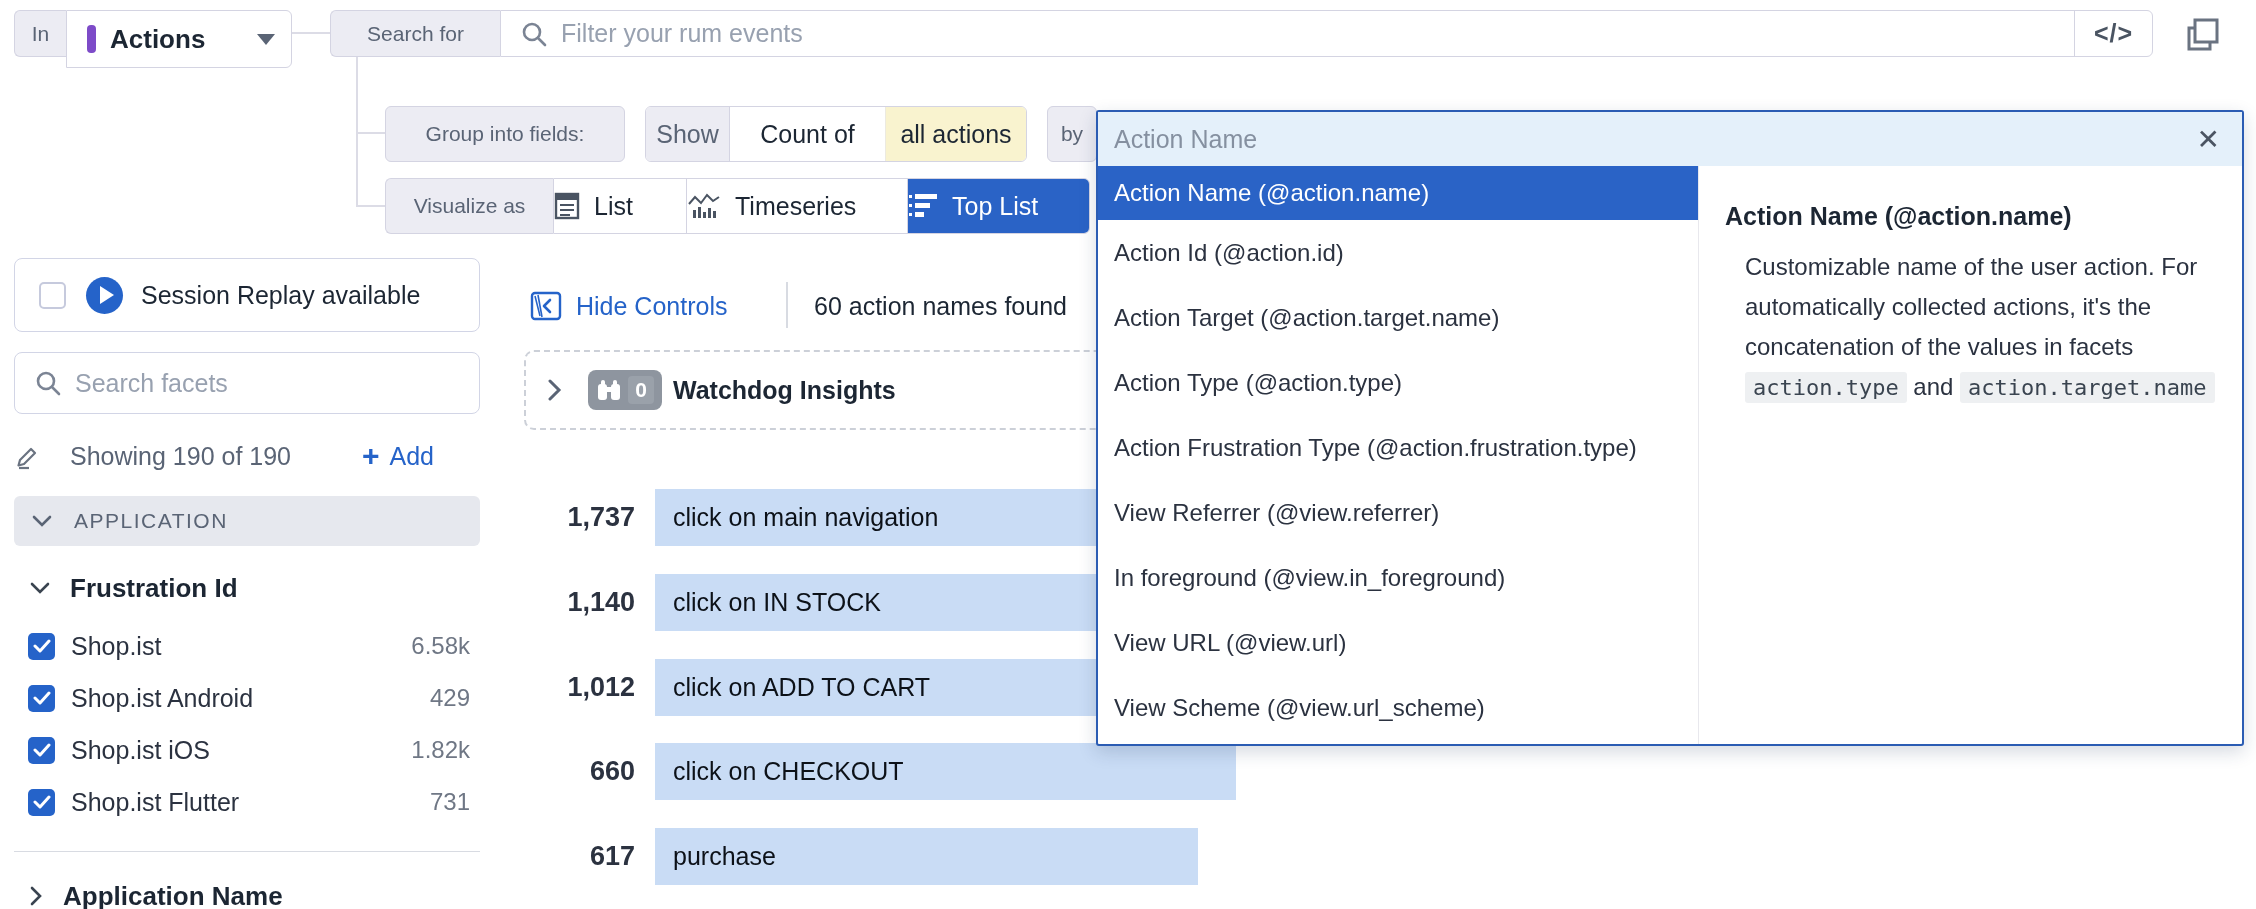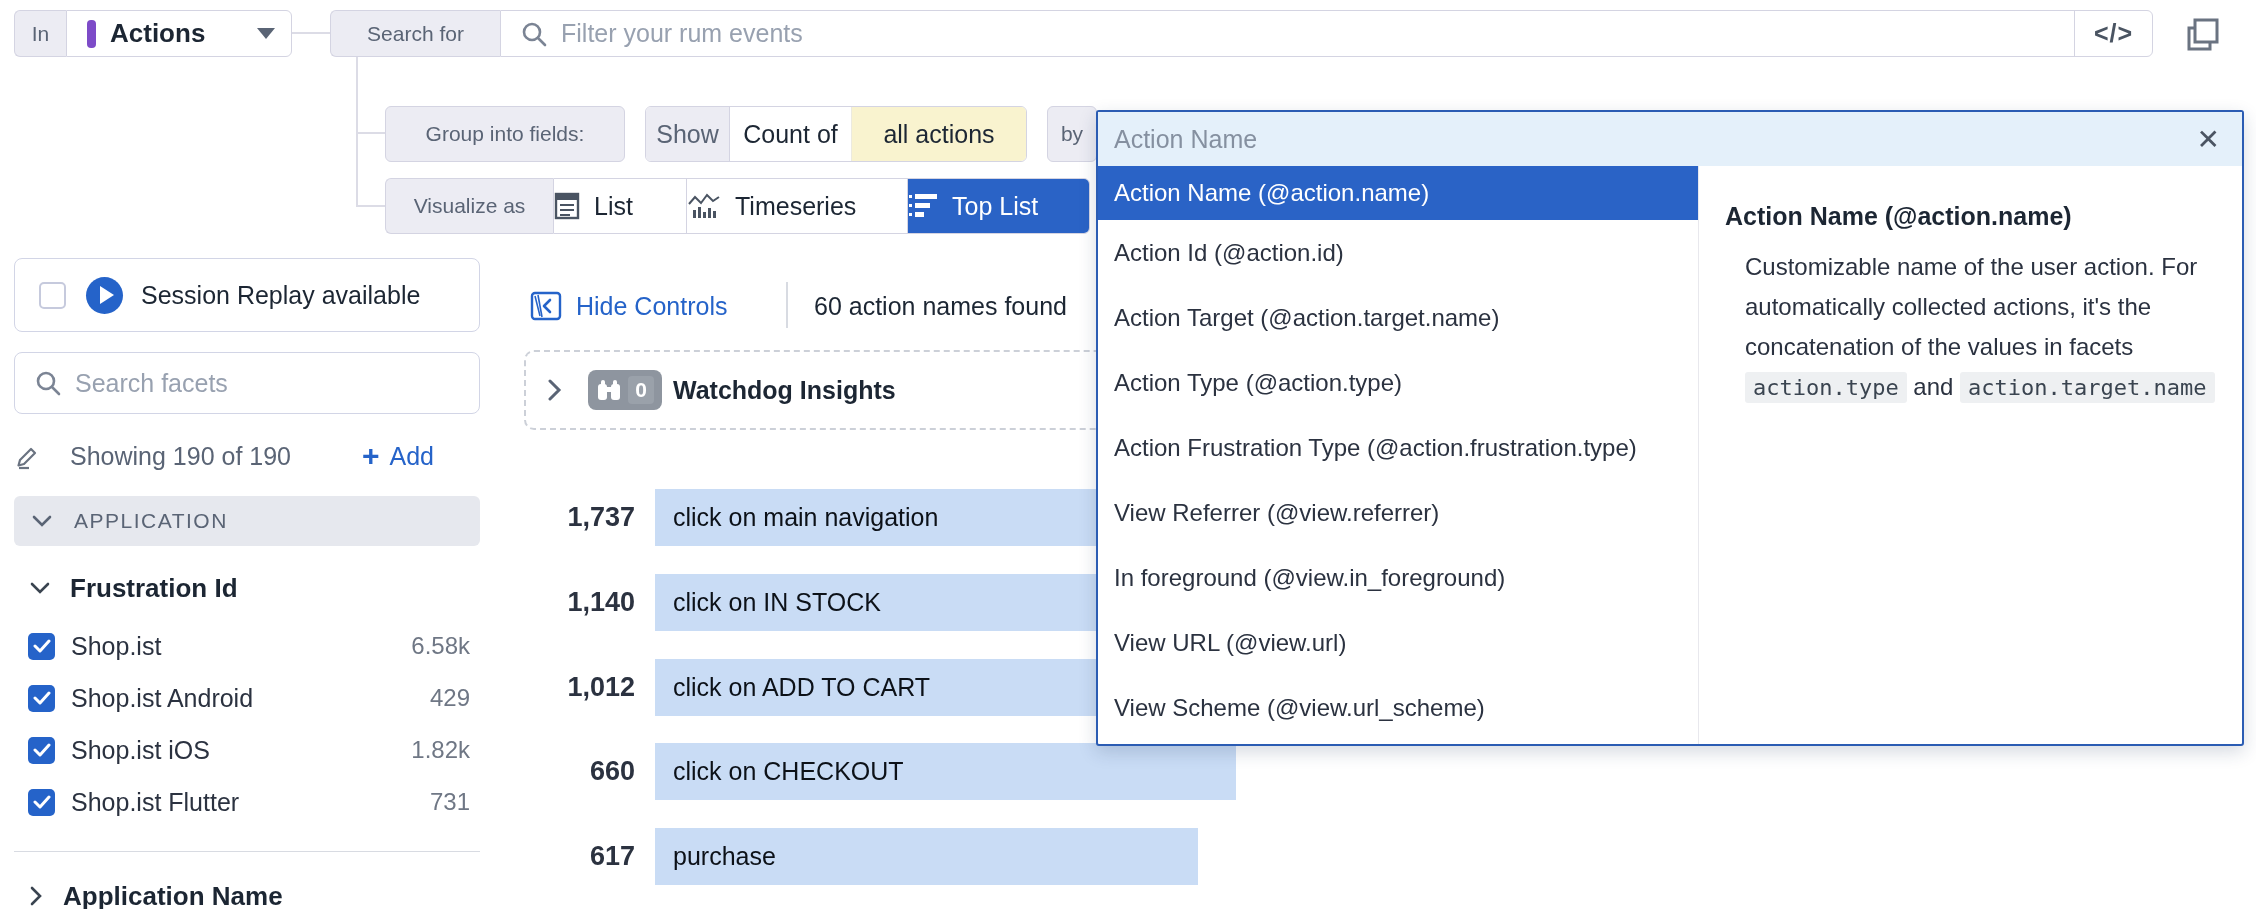--- a/index.html
+++ b/index.html
@@ -17,7 +17,7 @@
   }
   #in-box { left:14px; top:10px; width:52px; height:47px; border-radius:6px 0 0 6px; border-right:none; }
   #actions-box {
-    left:66px; top:10px; width:226px; height:47px; background:#fff;
+    left:66px; top:10px; width:226px; height:58px; background:#fff;
     border:1px solid #d4d4e2; border-radius:0 6px 6px 0;
     display:flex; align-items:center; padding:0 16px 0 20px;
   }

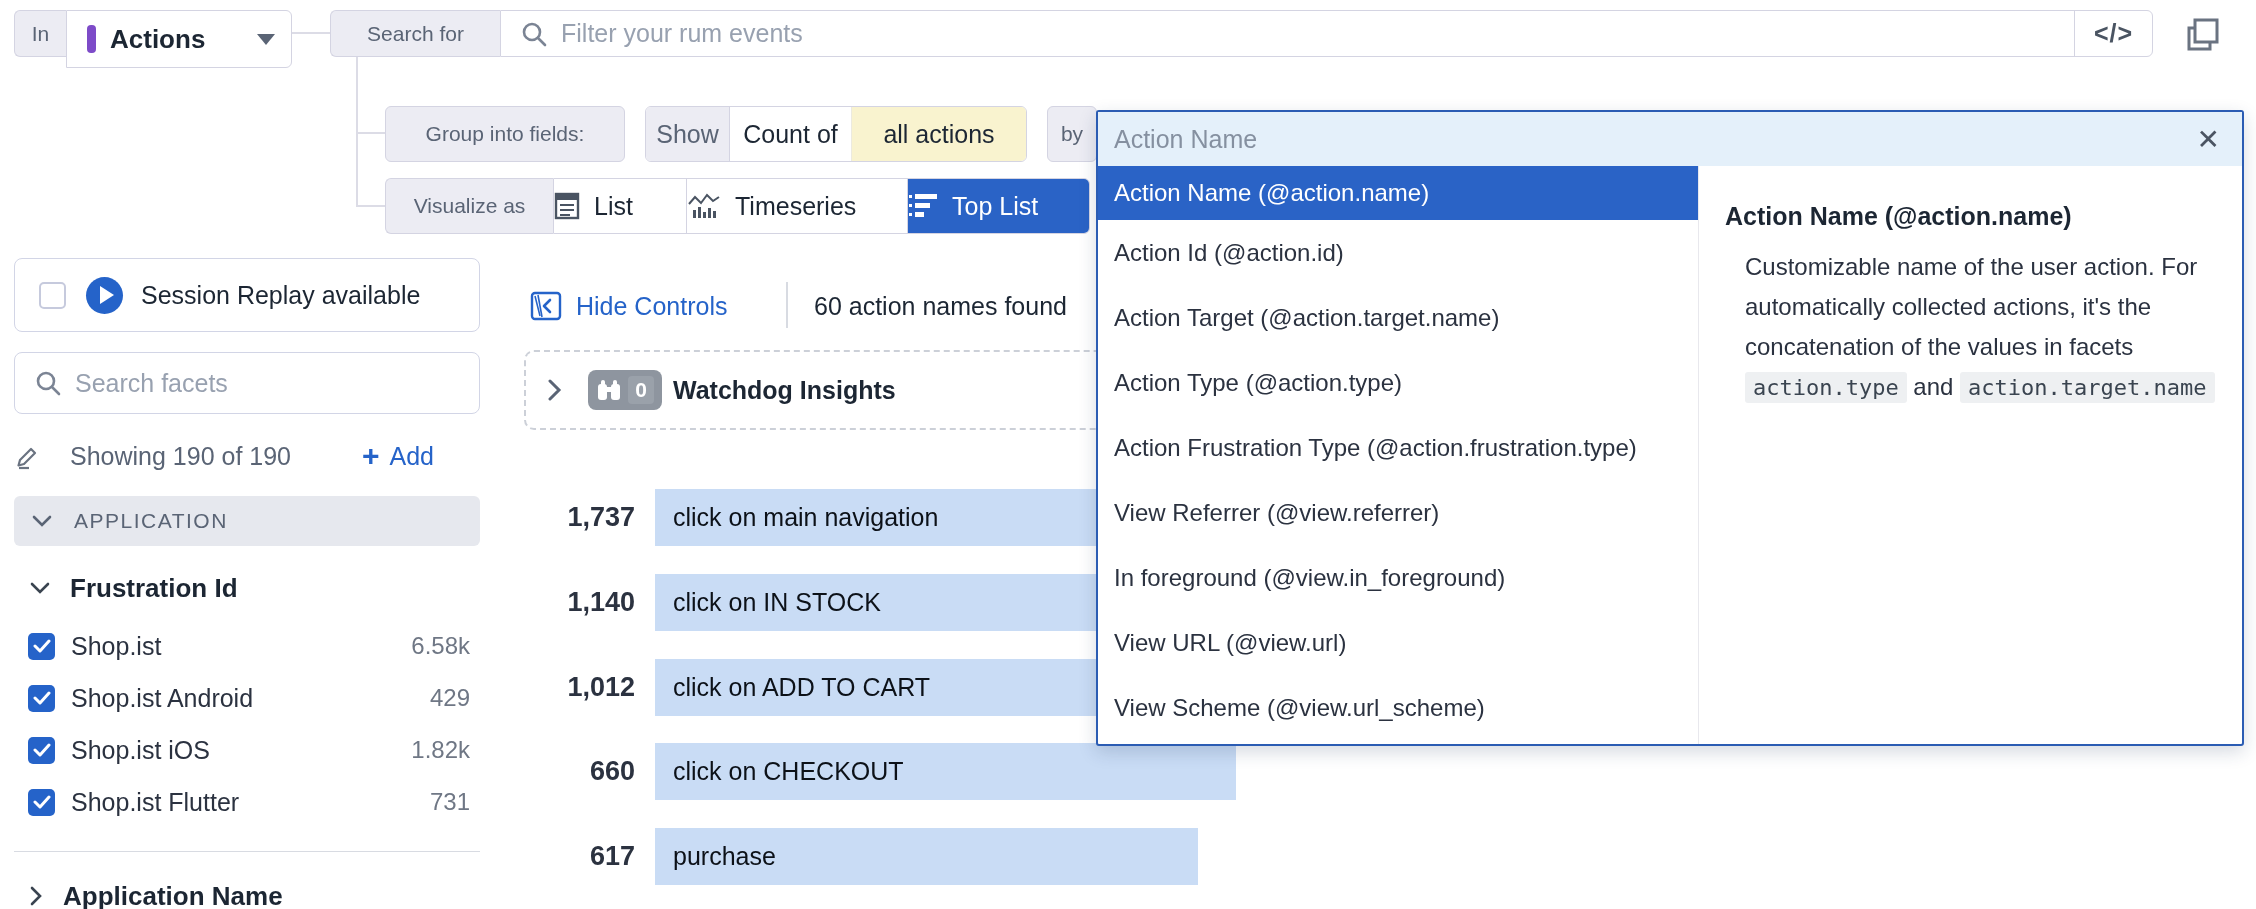--- a/index.html
+++ b/index.html
@@ -58,7 +58,7 @@
   }
   .seg { display:flex; align-items:center; justify-content:center; font-size:25px; height:100%; }
   #seg-show { width:84px; background:#ececf3; color:#5a6475; border-right:1px solid #d4d4e2; }
-  #seg-countof { width:122px; color:#1c2633; border-right:1px solid #eceae0; }
+  #seg-countof { width:156px; color:#1c2633; border-right:1px solid #eceae0; }
   #seg-allactions { flex:1; background:#f9f3cf; color:#1c2633; }
   #by-pill { left:1047px; top:106px; width:50px; height:56px; border-radius:6px; }
 

